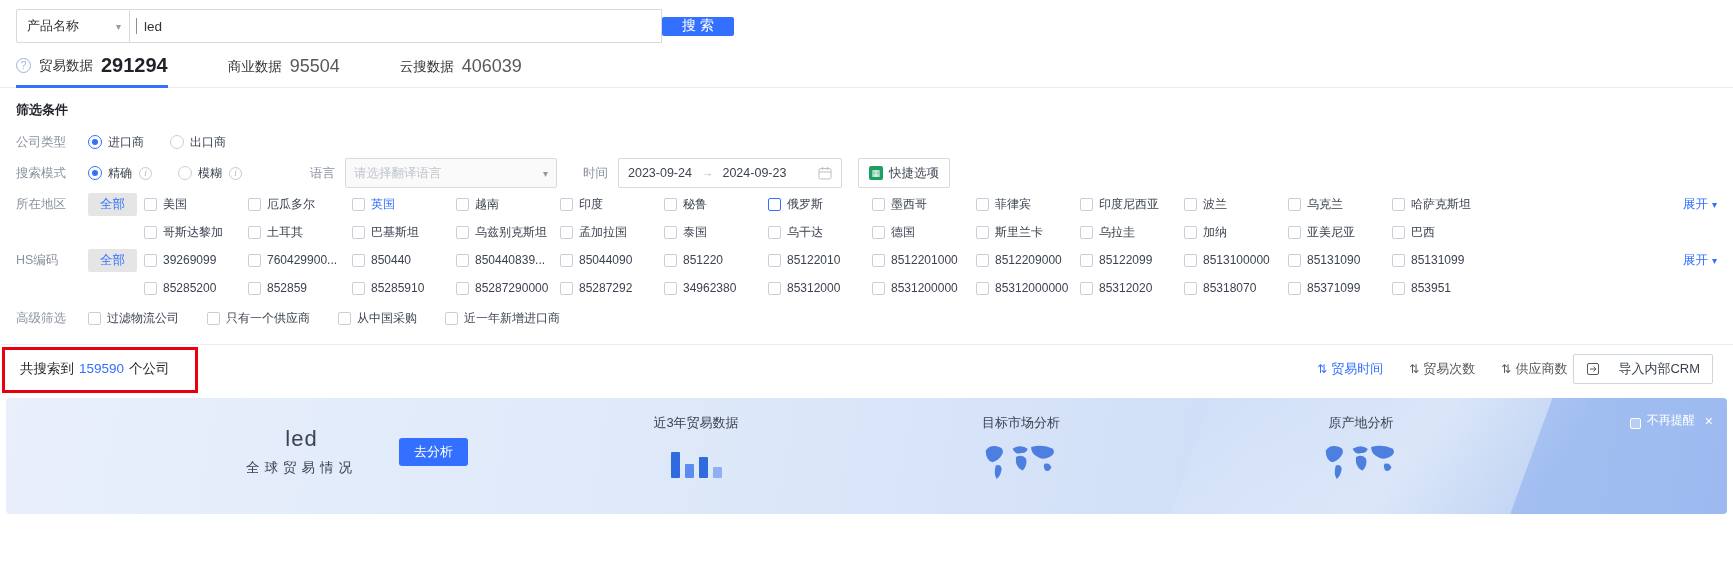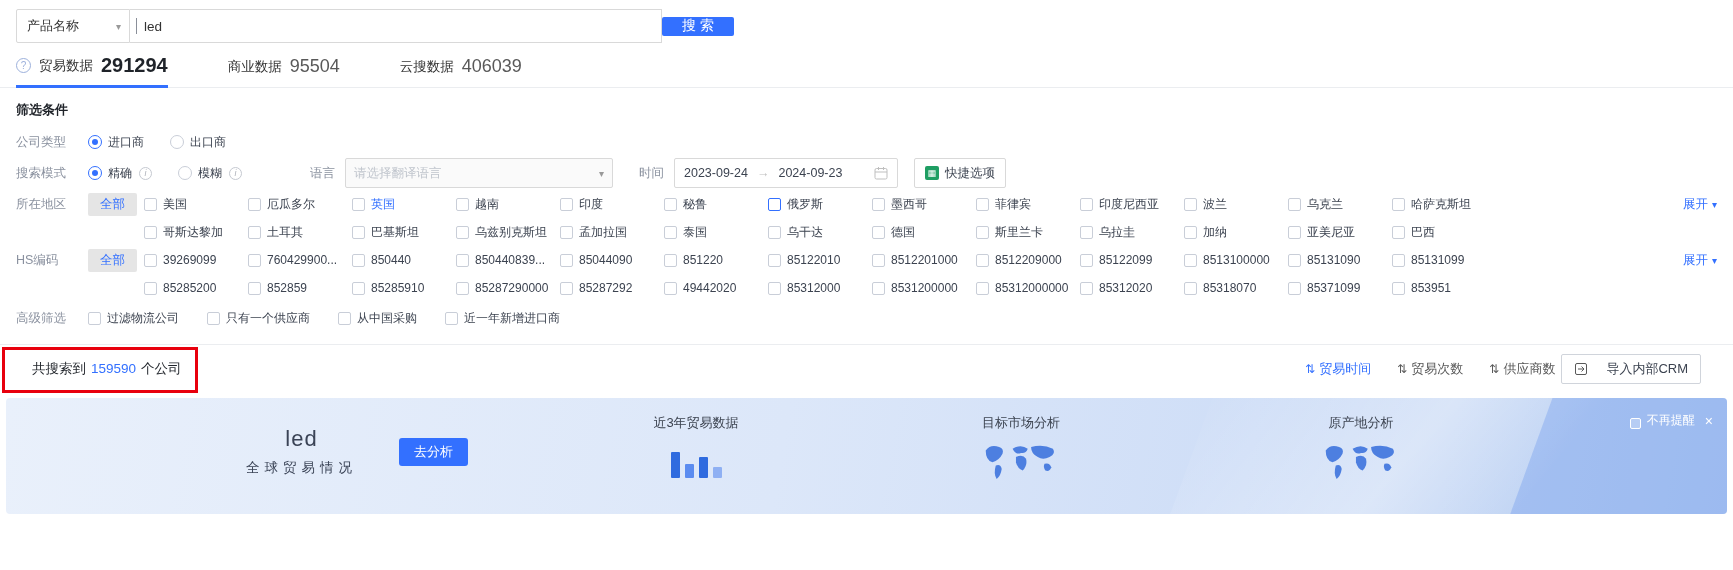--- a/index.html
+++ b/index.html
@@ -49,7 +49,7 @@
     display: flex; align-items: center; justify-content: center; margin-left: 1px; font-style: italic; }
   .inline-label { color: #8a919f; margin: 0 10px 0 42px; }
   .inline-label.t { margin-left: 26px; }
-  .select-box { width: 268px; height: 30px; border: 1px solid #d9d9d9; border-radius: 2px; display: flex; align-items: center;
+  .select-box { width: 212px; height: 30px; border: 1px solid #d9d9d9; border-radius: 2px; display: flex; align-items: center;
     justify-content: space-between; padding: 0 8px; color: #bfc4cc; cursor: pointer; background:#fafafa; }
   .date-box { width: 224px; height: 30px; border: 1px solid #d9d9d9; border-radius: 2px; display: flex; align-items: center;
     gap: 9px; padding: 0 9px; color: #3c4350; cursor: pointer; }

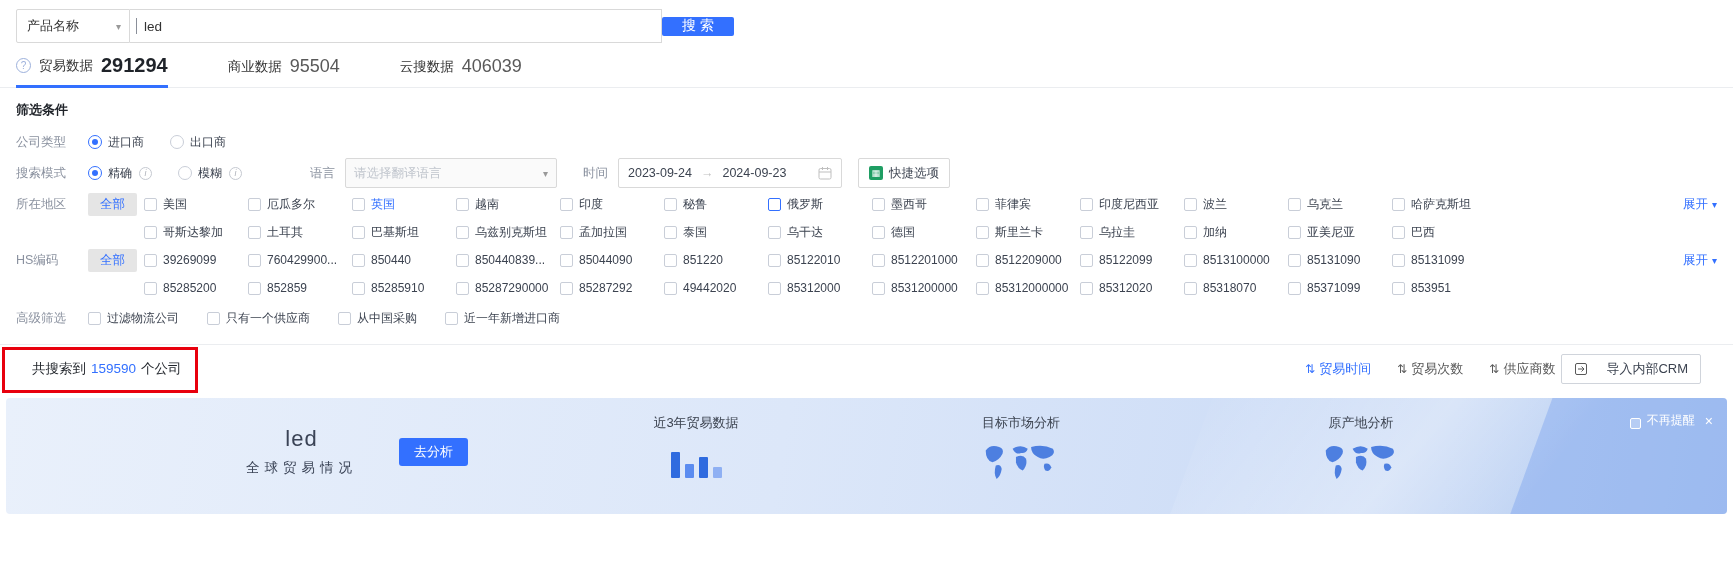--- a/index.html
+++ b/index.html
@@ -397,7 +397,7 @@
       </div>
       <div class="item">
         <span class="cb"></span>
-        <span class="lbl">49442020</span>
+        <span class="lbl">34962380</span>
       </div>
       <div class="item">
         <span class="cb"></span>

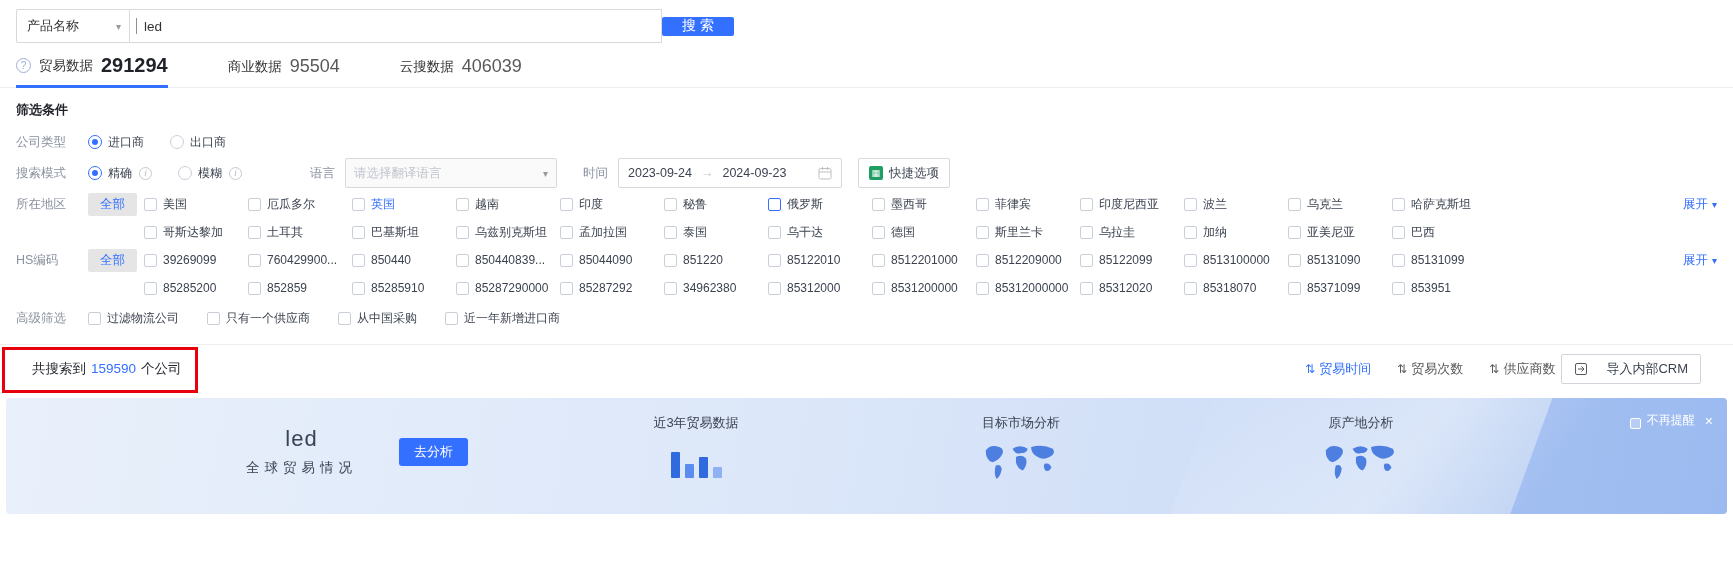--- a/index.html
+++ b/index.html
@@ -60,7 +60,7 @@
     display: flex; align-items: center; justify-content: center; }
   .adv-item { display: flex; align-items: center; gap: 6px; margin-right: 28px; cursor: pointer; }
   
-  .results { display: flex; align-items: center; border-top: 1px solid #ebedf0; padding: 0 32px; height: 48px; margin-top: 10px; }
+  .results { display: flex; align-items: center; border-top: 1px solid #ebedf0; padding: 0 20px; height: 48px; margin-top: 10px; }
   .res-text { font-size: 13.5px; color: #1f2329; display: flex; gap: 5px; align-items: center; }
   .res-count { color: #3370ff; }
   .sorts { margin-left: auto; display: flex; align-items: center; gap: 26px; }

